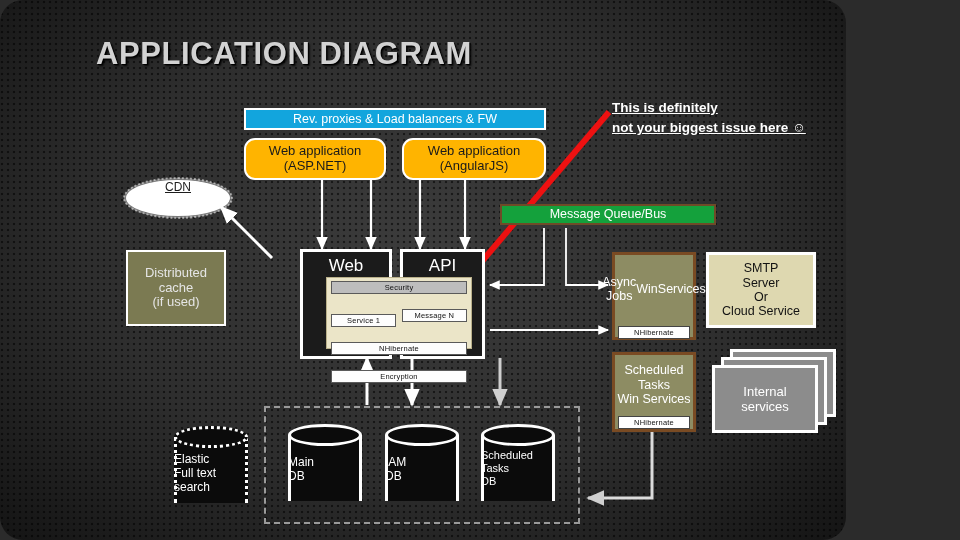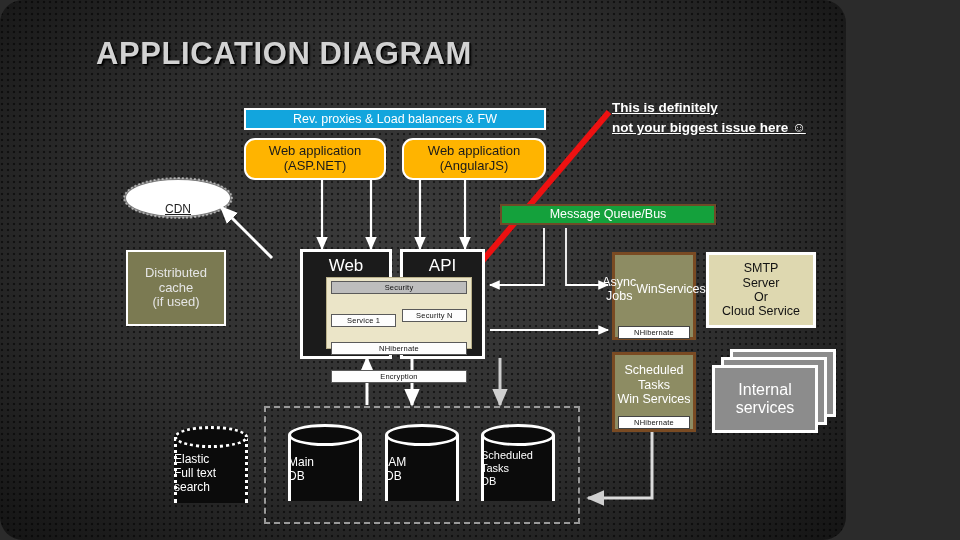--- a/index.html
+++ b/index.html
@@ -44,7 +44,7 @@
   
   #cdn{position:absolute;left:126px;top:180px;width:104px;height:36px;
        background:#ffffff;border-radius:50%;
-       display:flex;align-items:flex-end;justify-content:center;
+       display:flex;align-items:flex-start;justify-content:center;
        color:#1d1d1d;font-size:12px;
        box-shadow:0 0 0 2px rgba(255,255,255,.35);text-decoration:underline;}
   #cdn::before{content:"";position:absolute;inset:-3px;border-radius:50%;

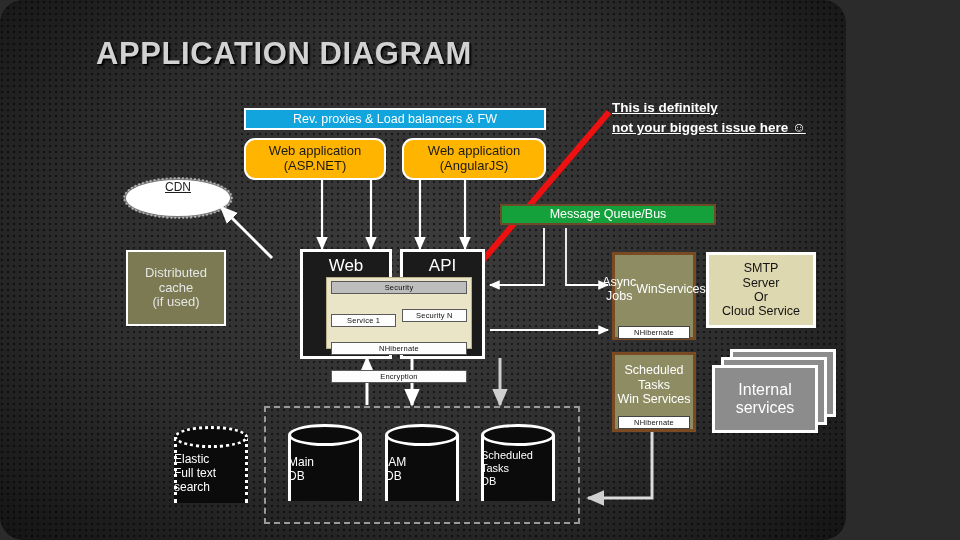--- a/index.html
+++ b/index.html
@@ -200,7 +200,7 @@
     <div class="srow grey">Security</div>
     <div>
       <div class="srow half">Service 1</div>
-      <div class="srow half right">Security N</div>
+      <div class="srow half right">Message N</div>
       <div class="sclear"></div>
     </div>
     <div class="srow">NHibernate</div>

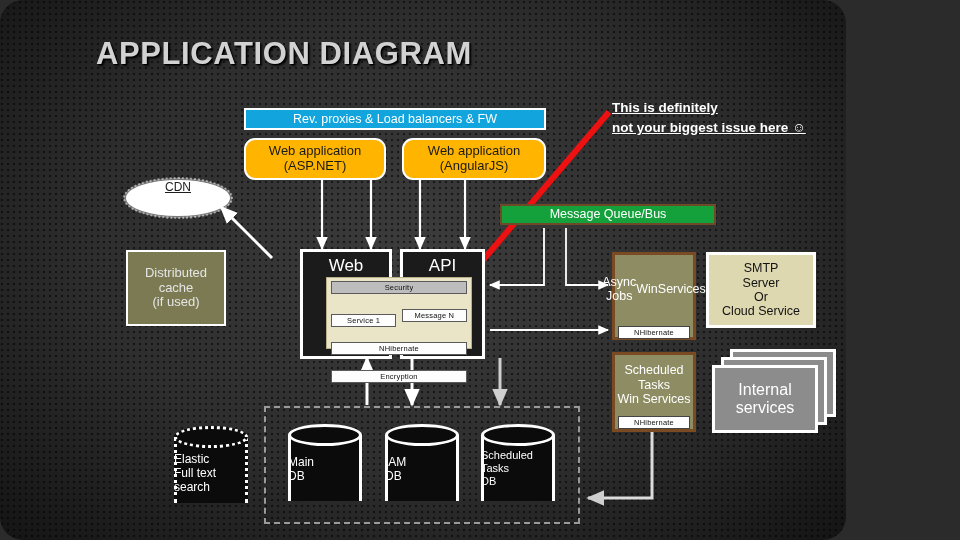--- a/index.html
+++ b/index.html
@@ -79,7 +79,7 @@
   .card.c1{left:18px;top:0;}
   .card.c2{left:9px;top:8px;}
   .card.c3{left:0;top:16px;display:flex;align-items:center;justify-content:center;
-           color:#ffffff;font-size:16px;text-align:center;}
+           color:#ffffff;font-size:13px;text-align:center;}
 
   
   .cyl{position:absolute;width:74px;height:88px;}

